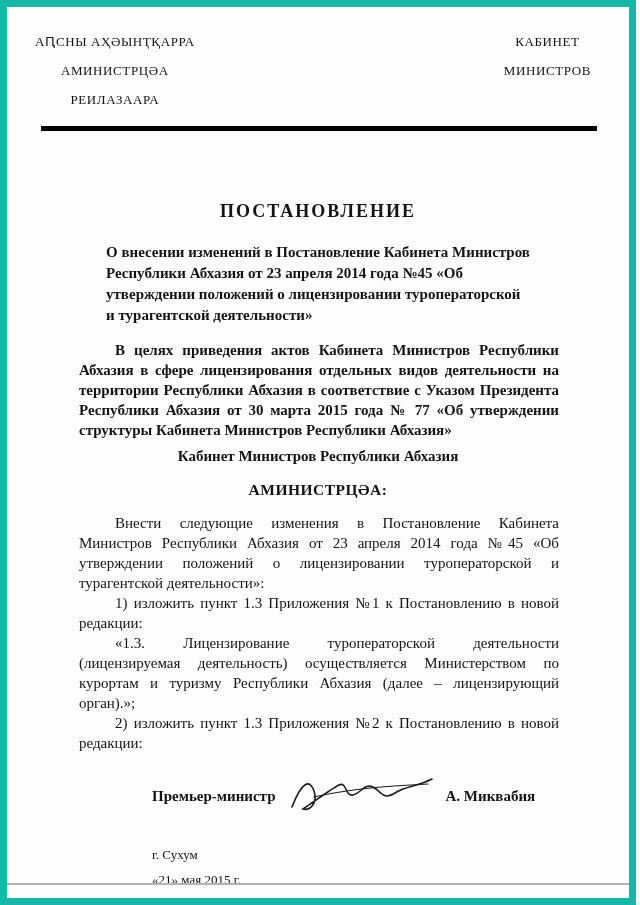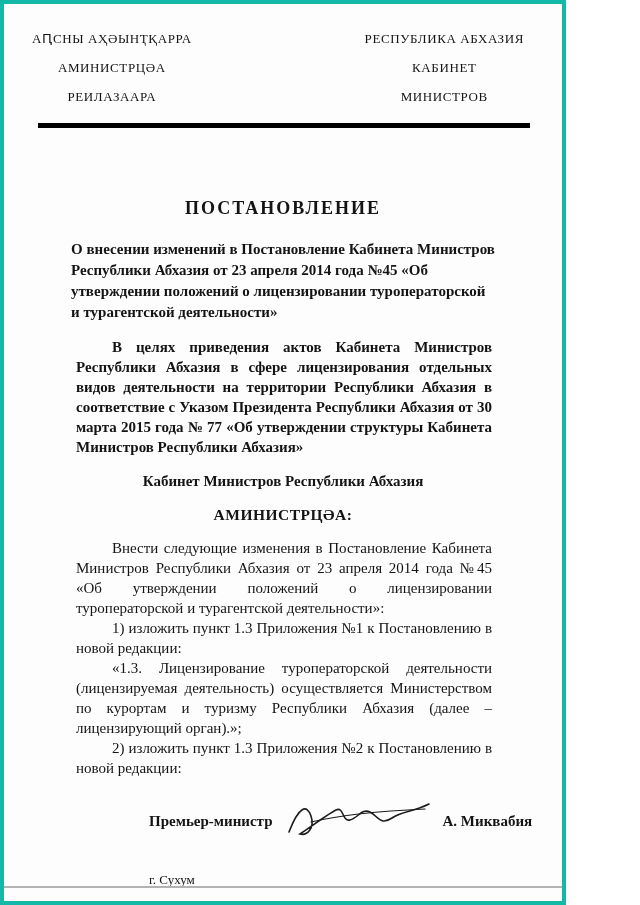--- a/index.html
+++ b/index.html
@@ -11,9 +11,9 @@
   }
   .page {
     position: relative;
-    width: 566px; height: 905px;
+    width: 636px; height: 905px;
     background: #fdfdfd;
-    border: 4px solid #14b8a6;
+    border: 7px solid #14b8a6;
     overflow: hidden;
   }
   .letterhead {

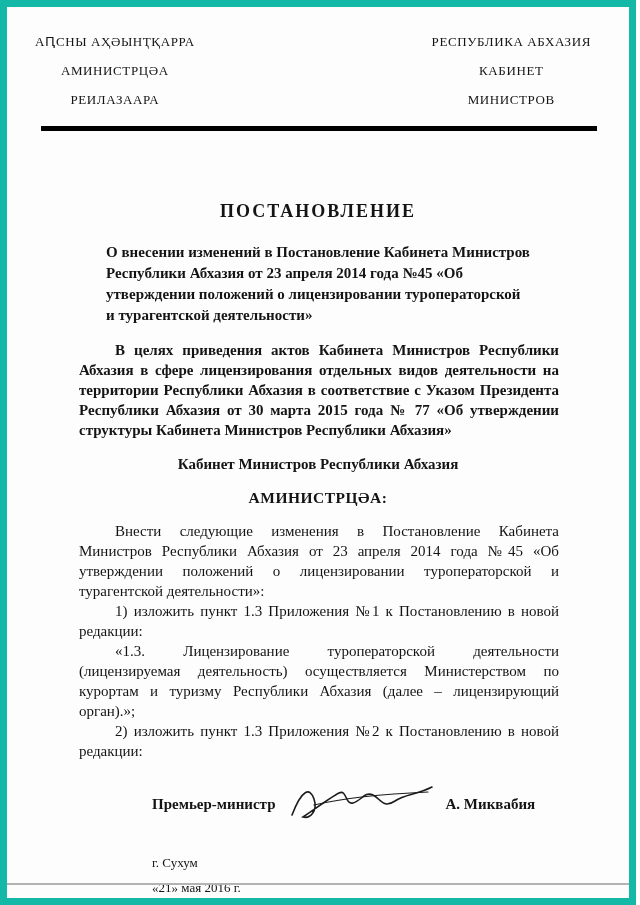--- a/index.html
+++ b/index.html
@@ -105,7 +105,6 @@
       <div>РЕИЛАЗААРА</div>
     </div>
     <div class="letterhead-col">
-      <div>РЕСПУБЛИКА АБХАЗИЯ</div>
       <div>КАБИНЕТ</div>
       <div>МИНИСТРОВ</div>
     </div>

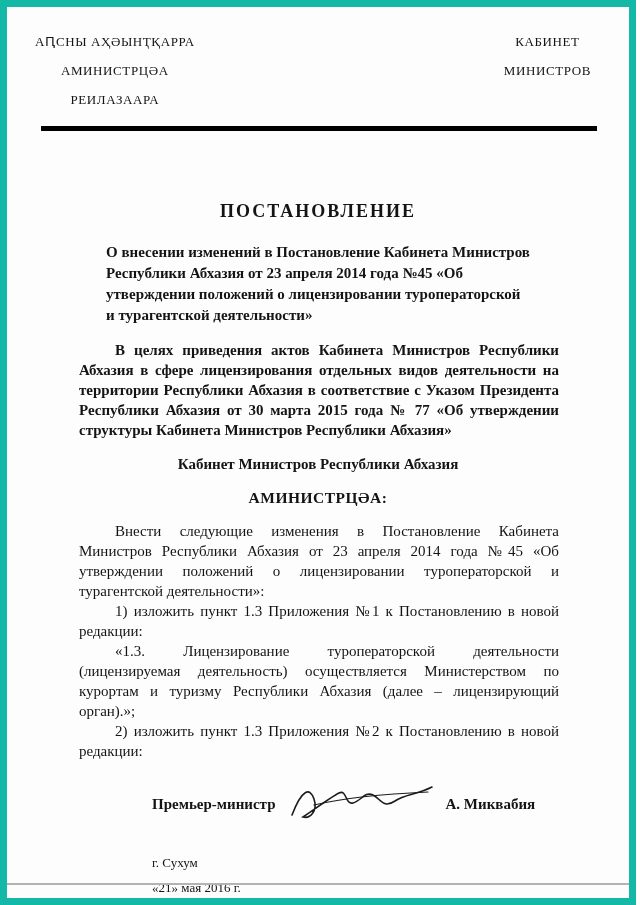--- a/index.html
+++ b/index.html
@@ -52,7 +52,7 @@
     font-weight: bold;
   }
   .authority {
-    margin-top: 16px;
+    margin-top: 8px;
     text-align: center;
     font-size: 15px; font-weight: bold;
   }

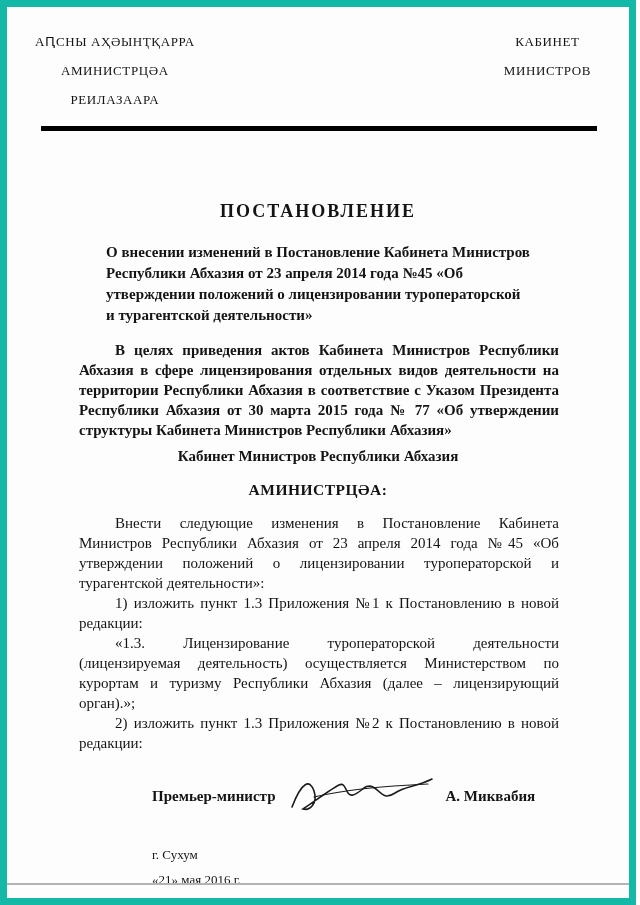--- a/index.html
+++ b/index.html
@@ -142,7 +142,7 @@
 
   <div class="footer-block">
     <div class="footer-city">г. Сухум</div>
-    <div class="footer-date">«21» мая 2016 г.</div>
+    <div class="footer-date">«21» мая 2015 г.</div>
 
   </div>
 

